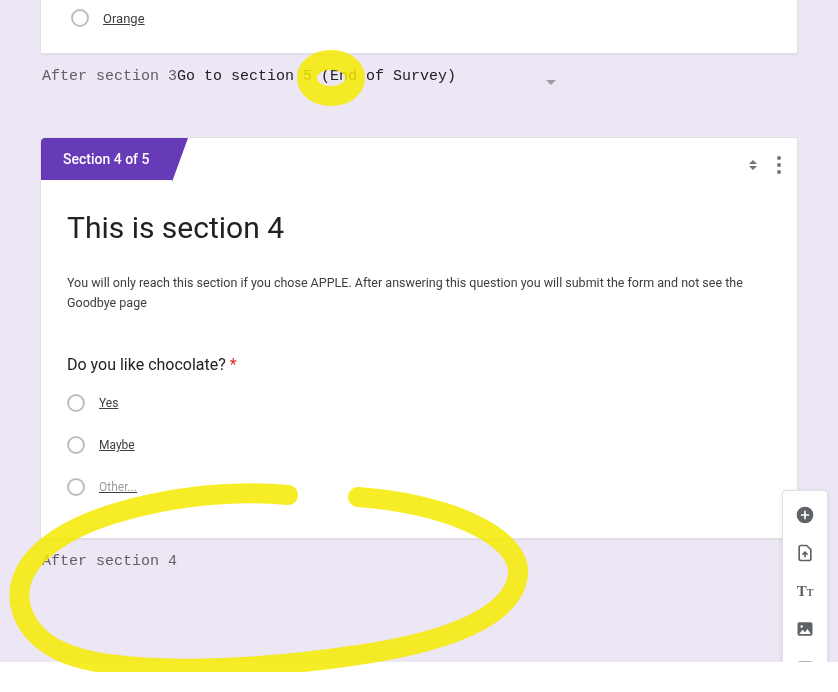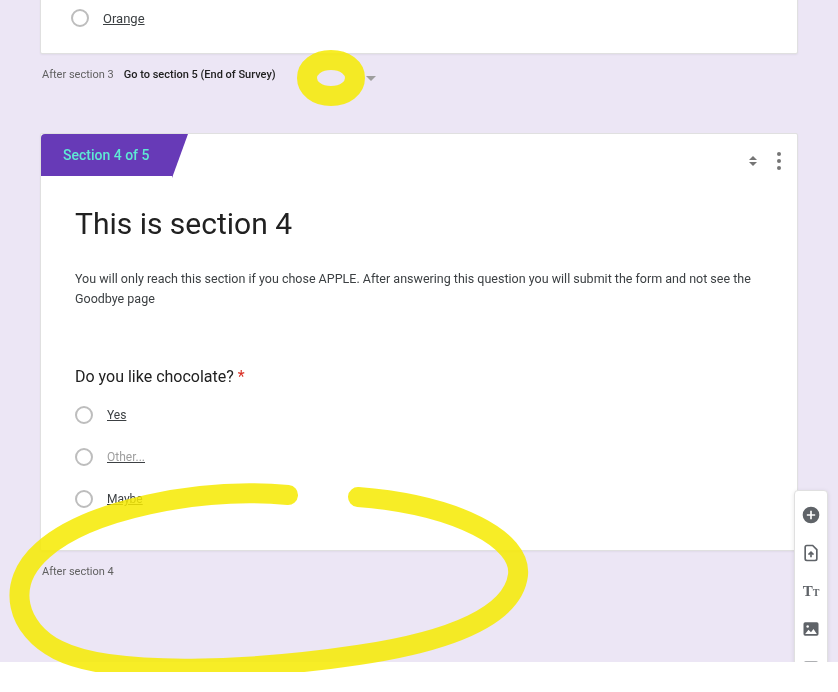--- a/index.html
+++ b/index.html
@@ -44,11 +44,11 @@
   .after-row {
     display: flex;
     align-items: center;
-    gap: 10px;
     padding: 10px 2px;
-    font-size: 11px;
+    font-size: 15px;
     color: #616161;
     margin-bottom: 42px;
+    font-family: Liberation Mono, monospace;
   }
   .after-row .select-wrap {
     display: flex;

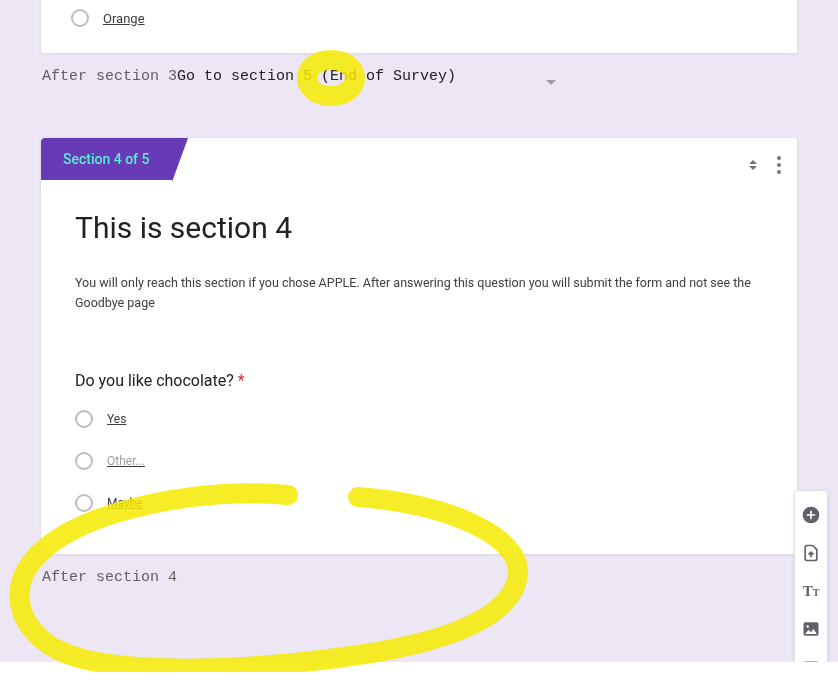--- a/index.html
+++ b/index.html
@@ -72,7 +72,7 @@
   }
   .section-tab {
     background: #673ab7;
-    color: #5eead4;
+    color: #ffffff;
     font-size: 14px;
     font-weight: 500;
     display: inline-block;

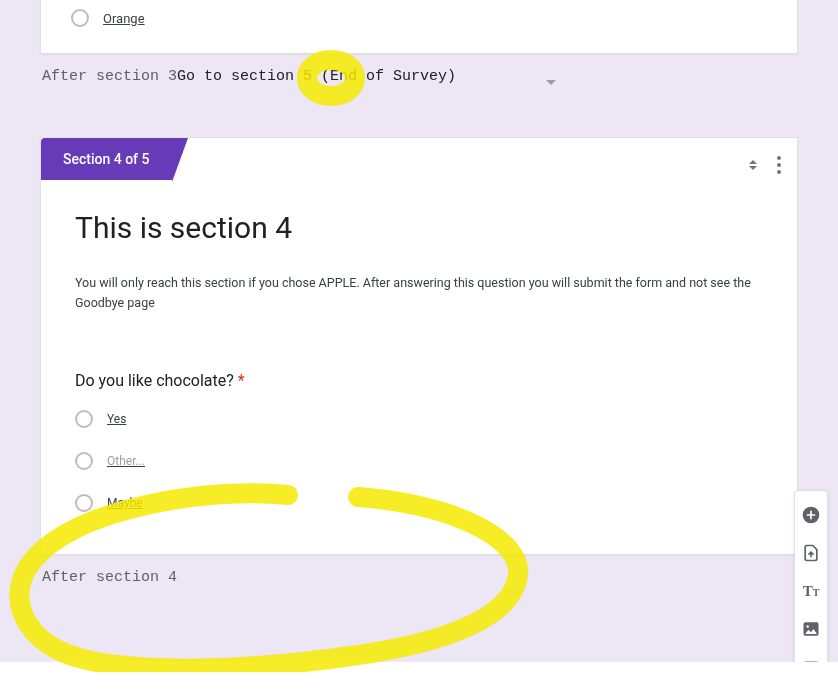--- a/index.html
+++ b/index.html
@@ -125,7 +125,7 @@
     background: #757575;
   }
   .section-body {
-    padding: 30px 38px 0 34px;
+    padding: 30px 38px 0 26px;
   }
   .section-title {
     font-size: 30px;

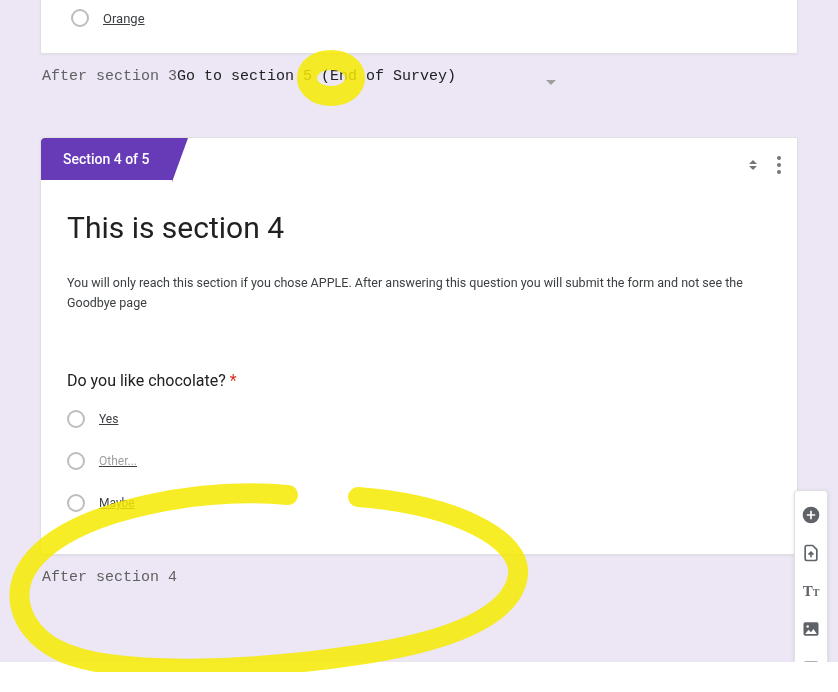--- a/index.html
+++ b/index.html
@@ -137,7 +137,7 @@
     font-size: 12.5px;
     color: #3c4043;
     line-height: 1.6;
-    margin-bottom: 58px;
+    margin-bottom: 42px;
   }
   .question-title {
     font-size: 16px;

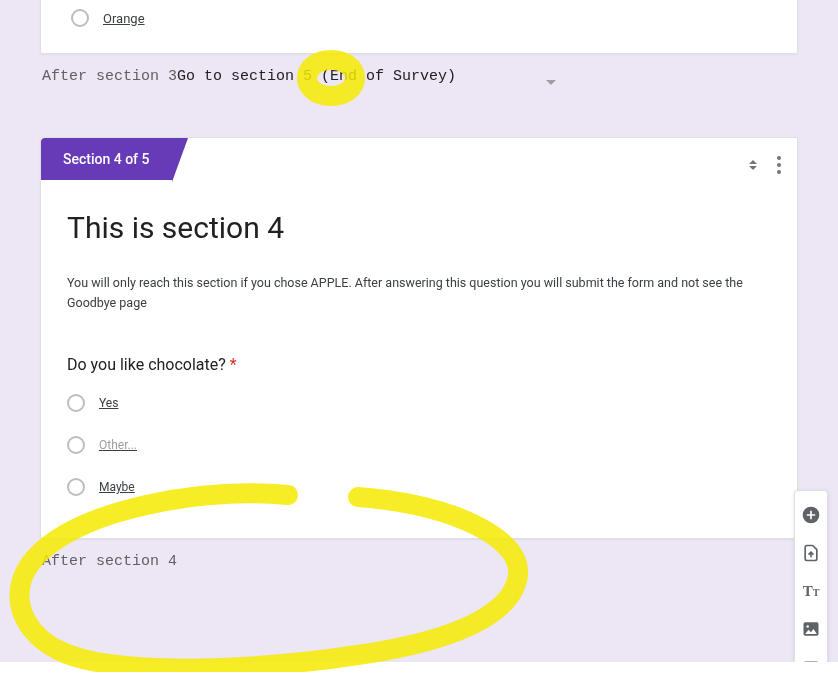--- a/index.html
+++ b/index.html
@@ -258,11 +258,11 @@
         </div>
         <div class="option-row">
           <span class="radio"></span>
-          <span class="other-text">Other...</span>
+          <span>Maybe</span>
         </div>
         <div class="option-row">
           <span class="radio"></span>
-          <span>Maybe</span>
+          <span class="other-text">Other...</span>
         </div>
       </div>
     </div>

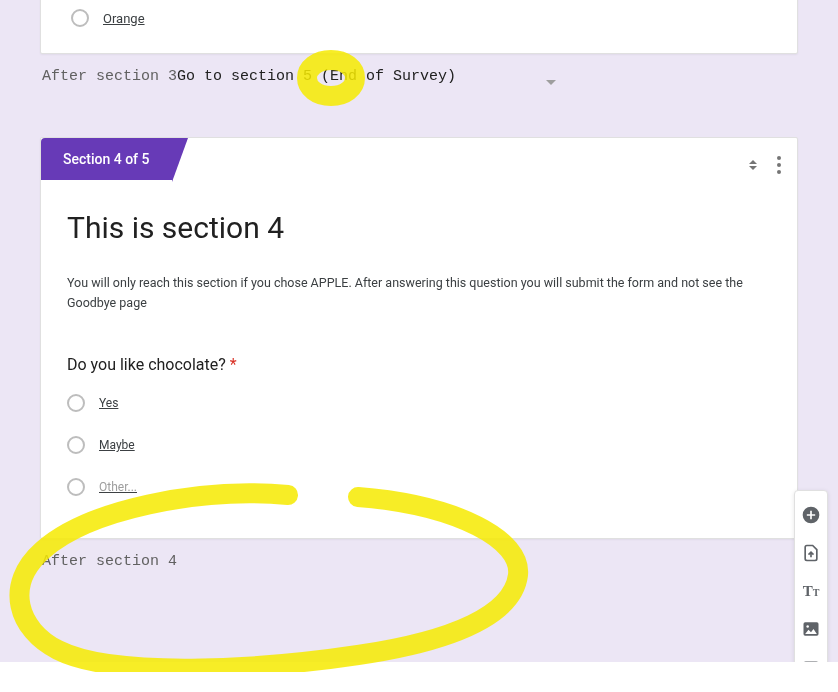--- a/index.html
+++ b/index.html
@@ -157,7 +157,7 @@
     border: 1px solid #e0e0e0;
     border-radius: 4px;
     box-shadow: 0 1px 4px rgba(0,0,0,0.1);
-    width: 34px;
+    width: 46px;
     display: flex;
     flex-direction: column;
     align-items: center;

